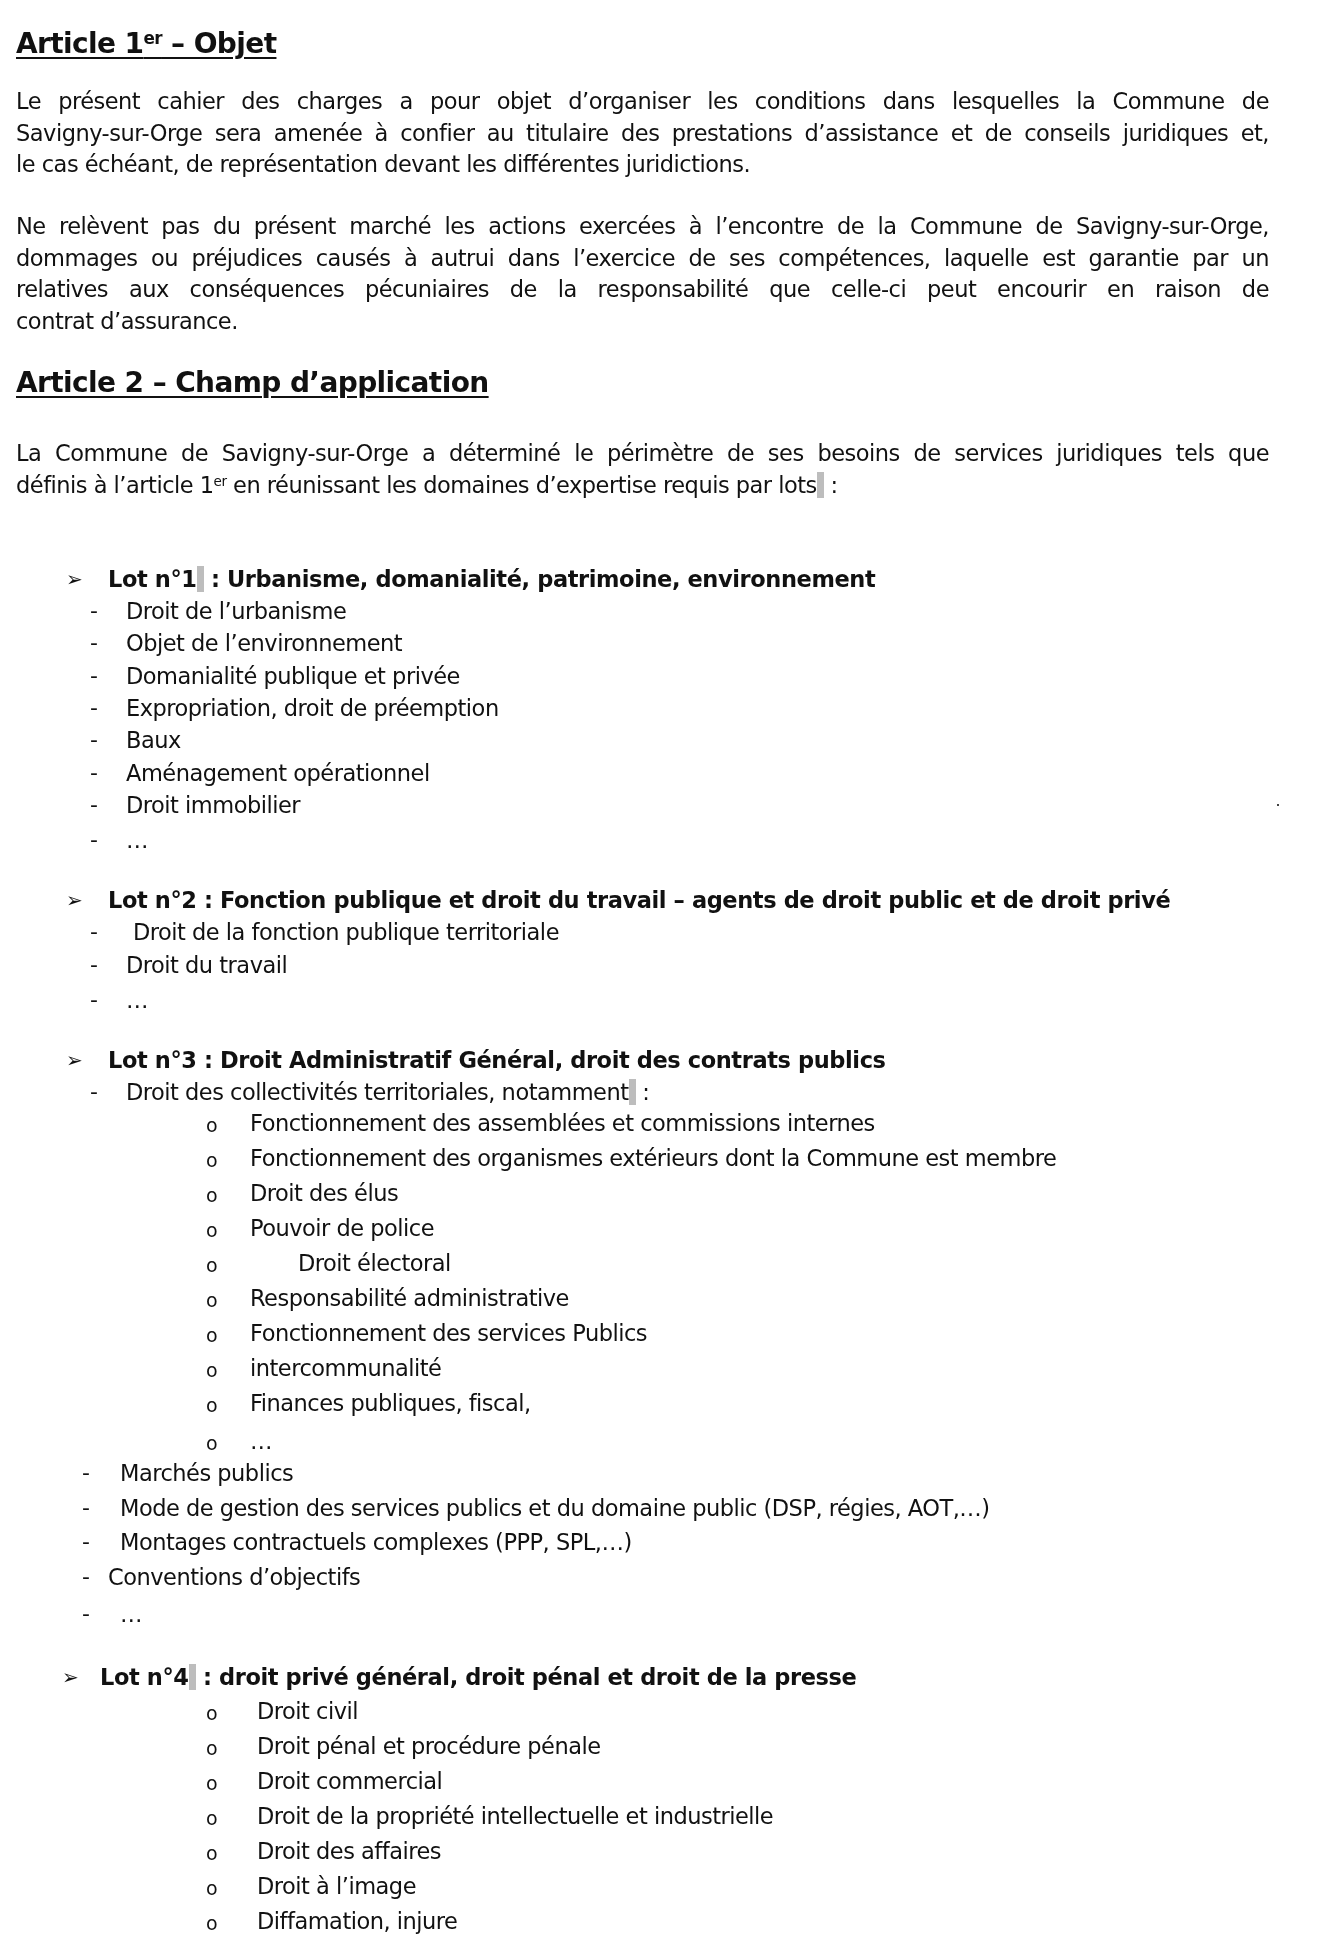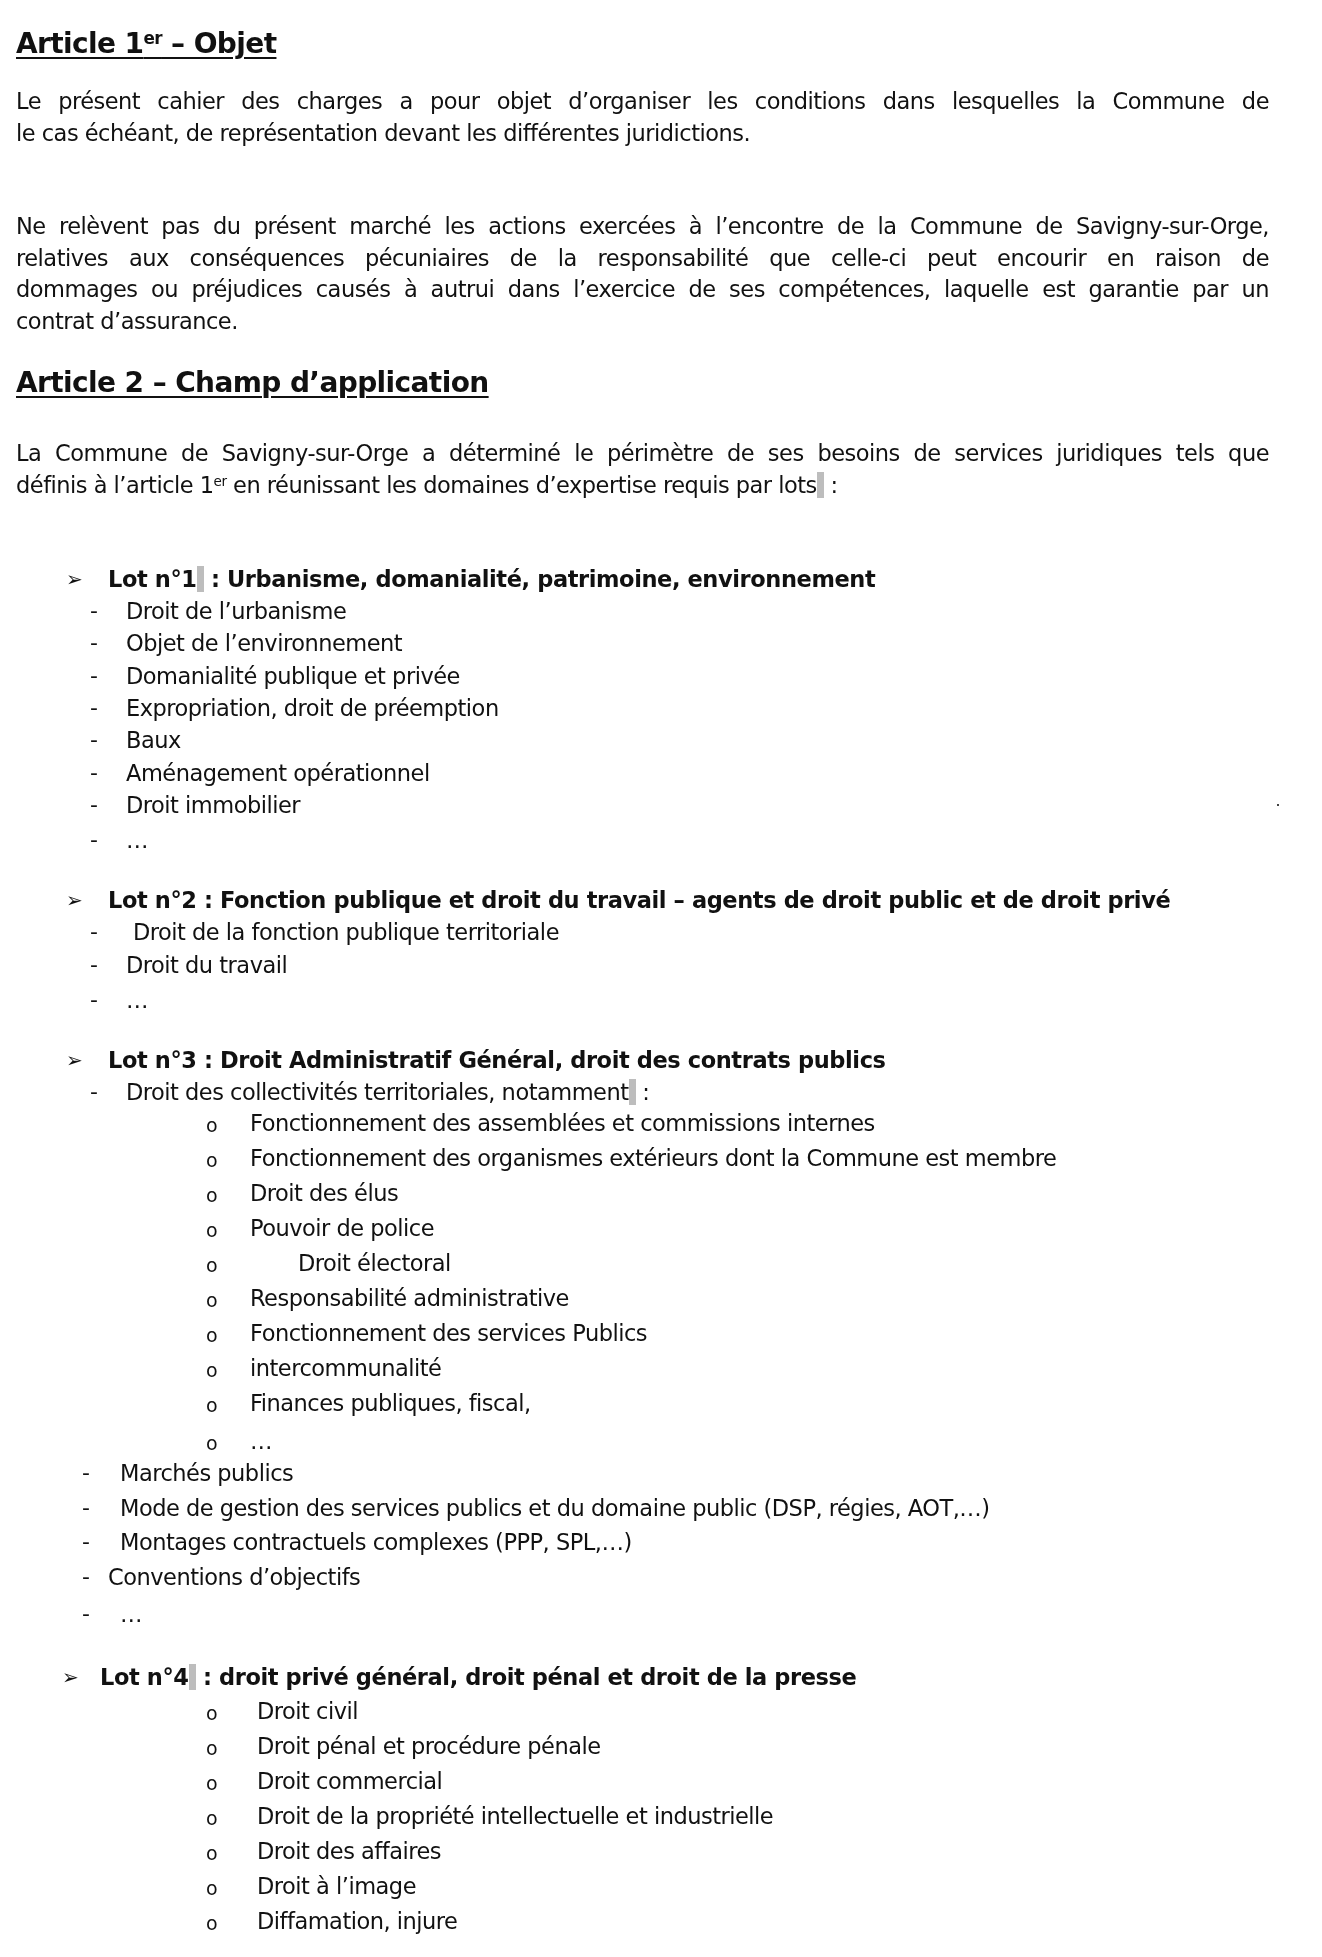--- a/index.html
+++ b/index.html
@@ -28,6 +28,7 @@
 
 <div class="para" style="top:86px;">
   <span class="line">Le présent cahier des charges a pour objet d’organiser les conditions dans lesquelles la Commune de</span>
+  <span class="line">Savigny-sur-Orge sera amenée à confier au titulaire des prestations d’assistance et de conseils juridiques et,</span>
   <span class="line last">le cas échéant, de représentation devant les différentes juridictions.</span>
 </div>
 

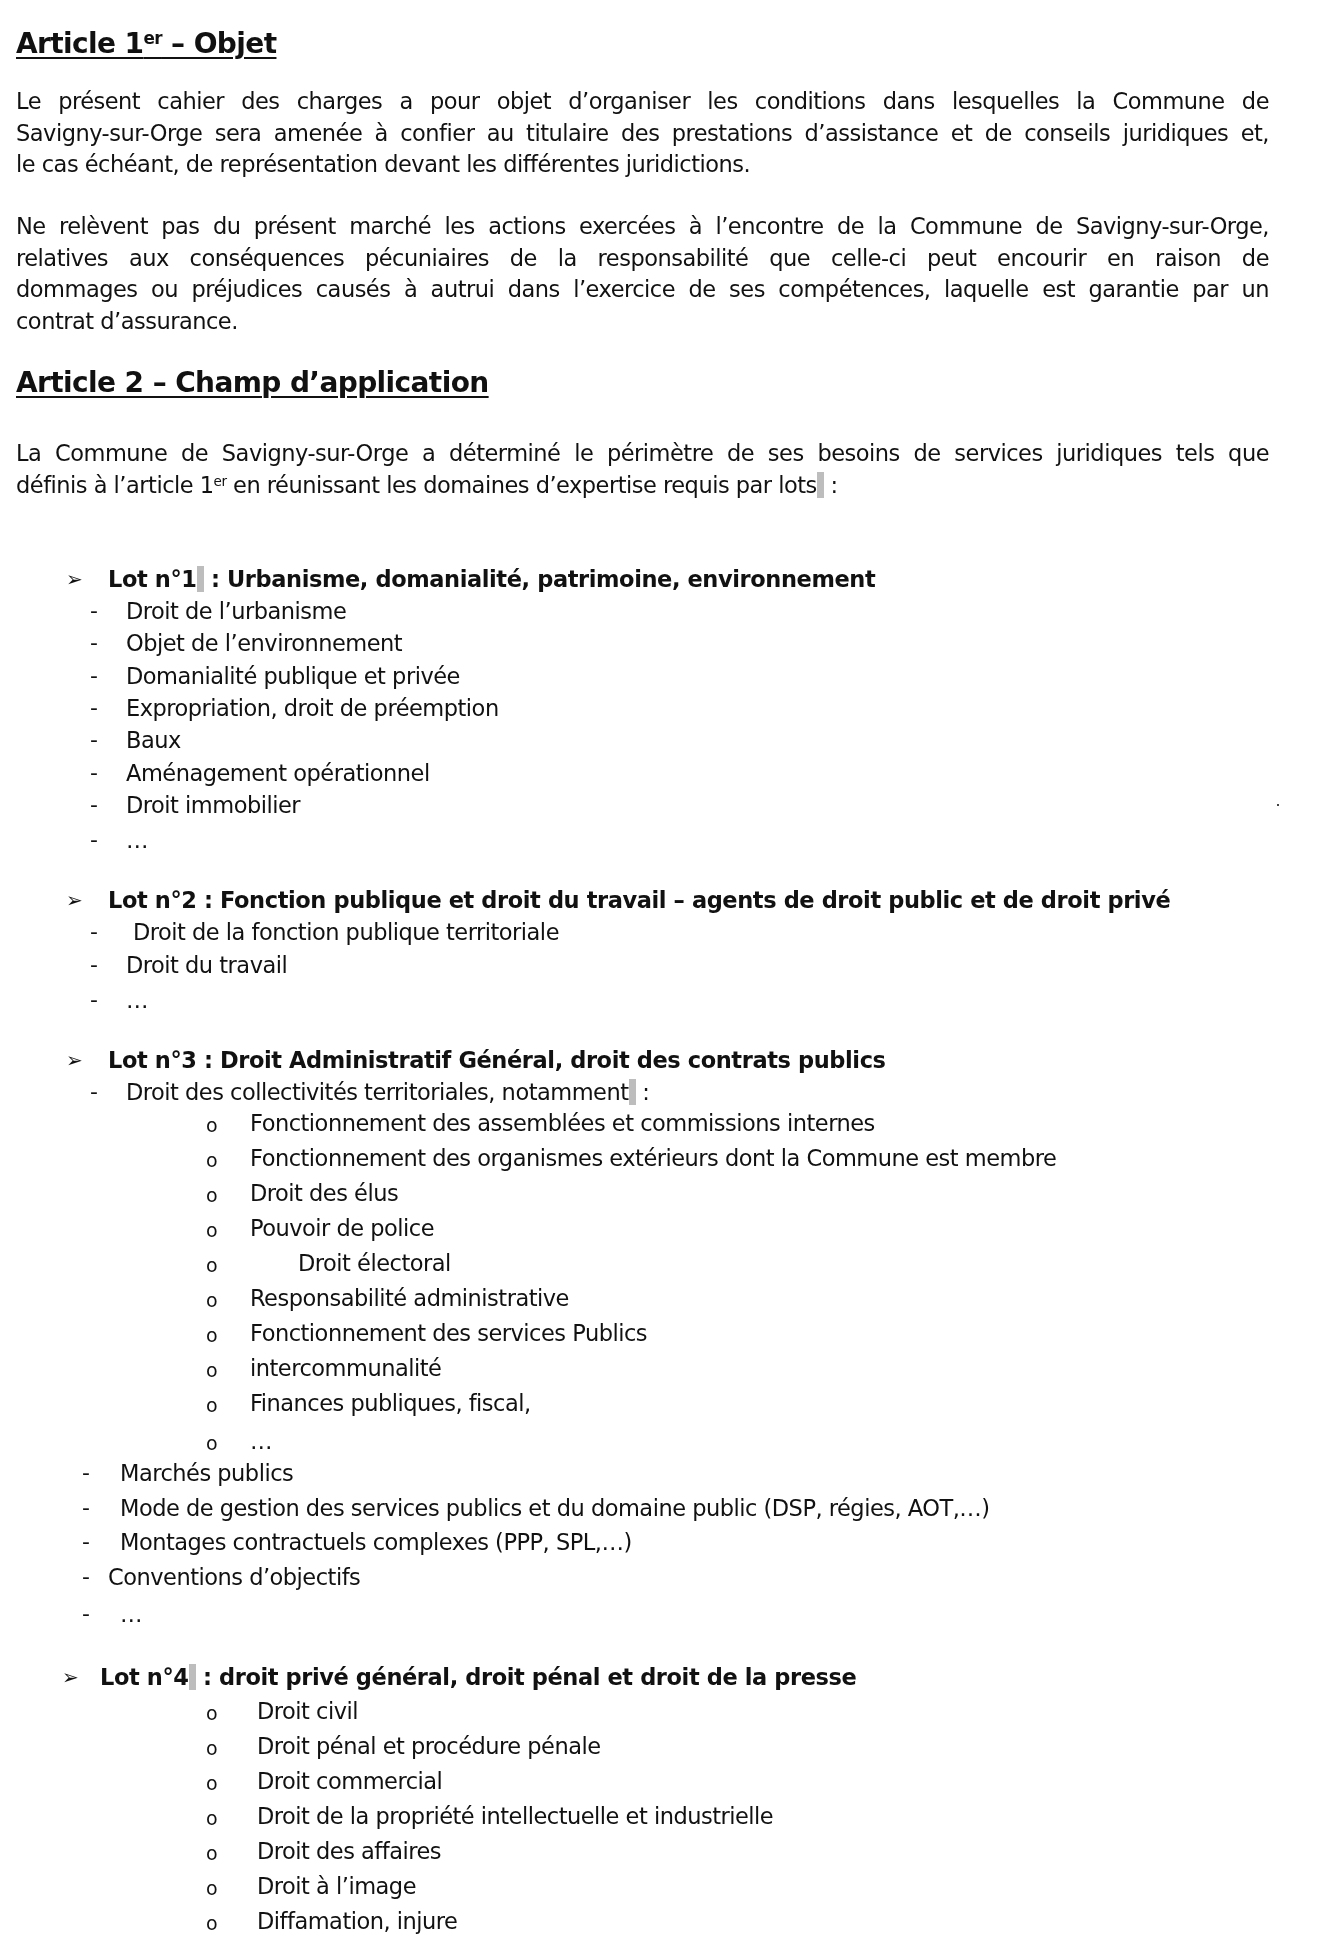--- a/index.html
+++ b/index.html
@@ -34,8 +34,8 @@
 
 <div class="para" style="top:211px;">
   <span class="line">Ne relèvent pas du présent marché les actions exercées à l’encontre de la Commune de Savigny-sur-Orge,</span>
+  <span class="line">dommages ou préjudices causés à autrui dans l’exercice de ses compétences, laquelle est garantie par un</span>
   <span class="line">relatives aux conséquences pécuniaires de la responsabilité que celle-ci peut encourir en raison de</span>
-  <span class="line">dommages ou préjudices causés à autrui dans l’exercice de ses compétences, laquelle est garantie par un</span>
   <span class="line last">contrat d’assurance.</span>
 </div>
 

